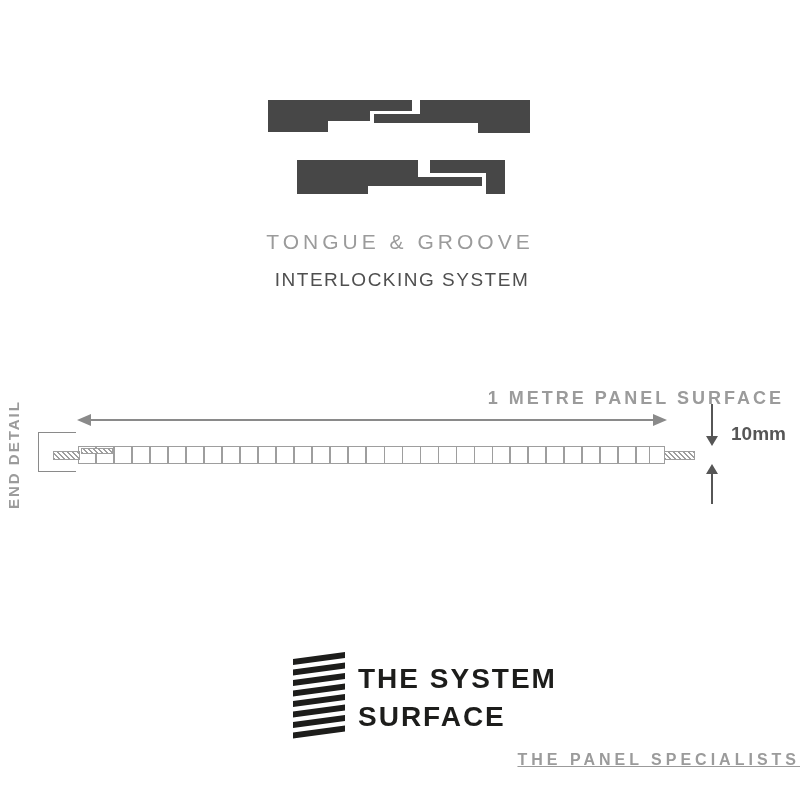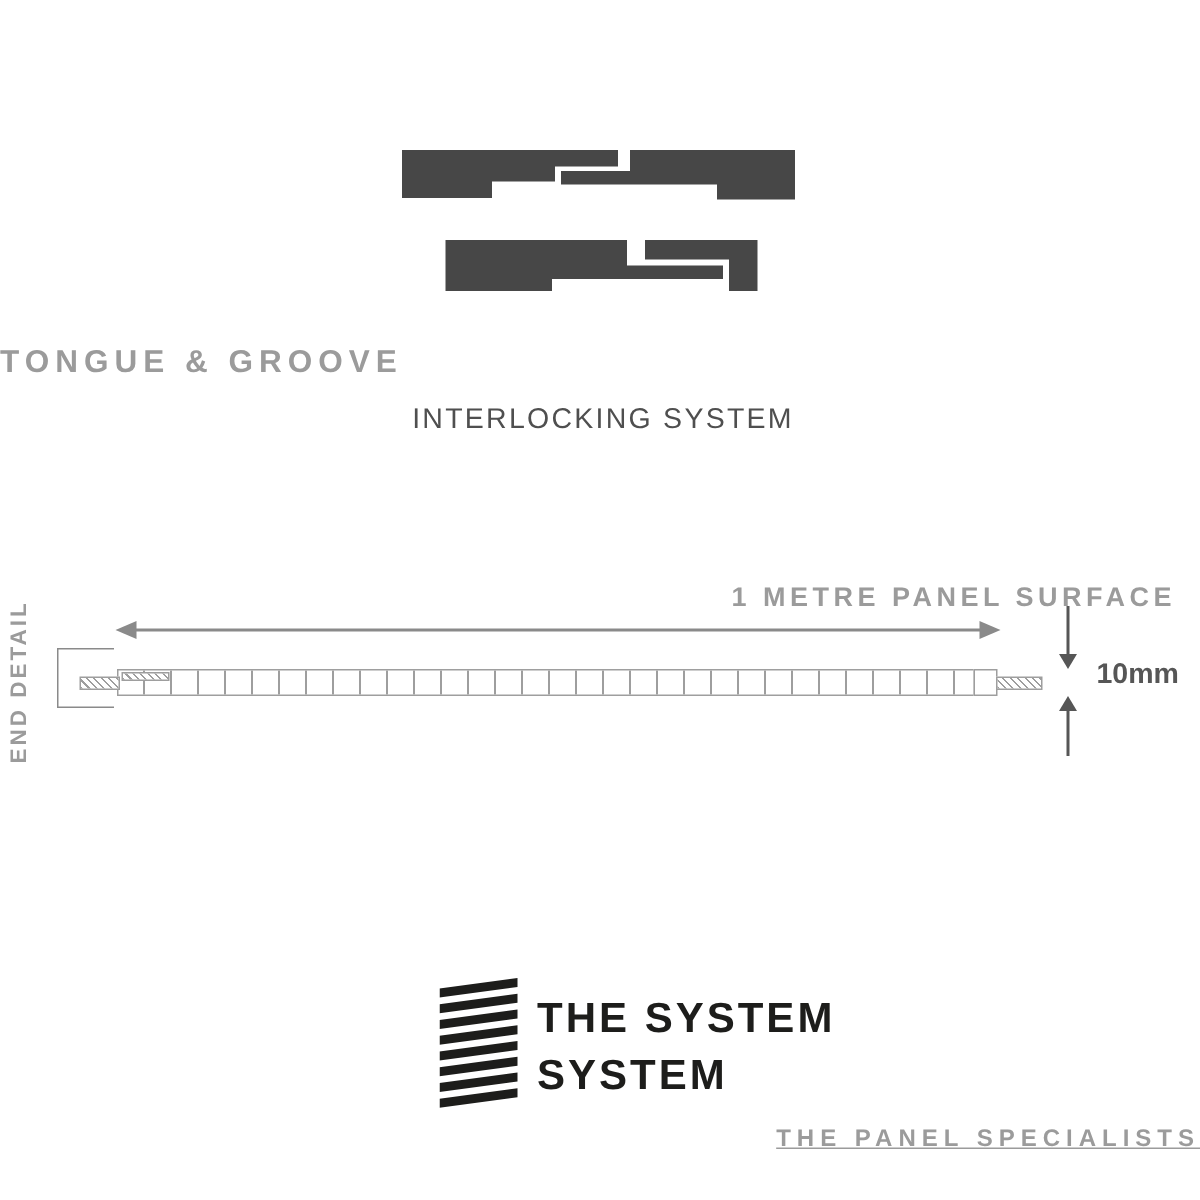--- a/index.html
+++ b/index.html
@@ -11,8 +11,8 @@
   .profile { fill: var(--profile, #474747); }
 
   .title {
-    top: 230px; left: 0; right: 0; text-align: left;
-    font-size: 21px; font-weight: 700; letter-spacing: 4px;
+    top: 230px; left: 0; right: 0; text-align: center;
+    font-size: 21px; font-weight: 400; letter-spacing: 4px;
     color: var(--muted, #9b9b9b);
   }
   .subtitle {

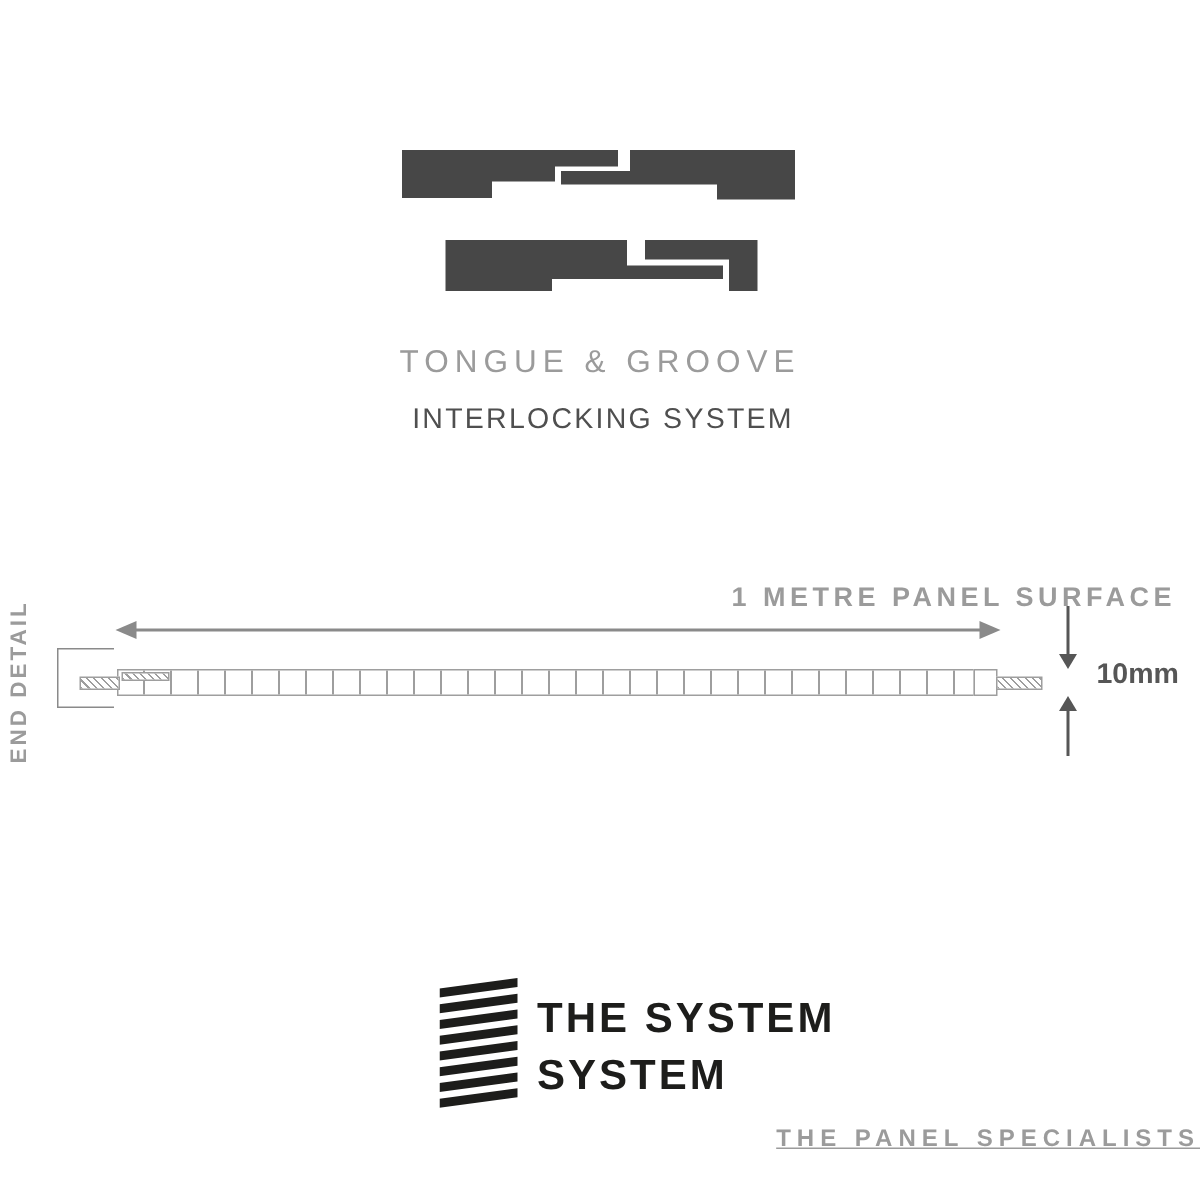--- a/index.html
+++ b/index.html
@@ -64,7 +64,7 @@
   }
 
   .thick-label {
-    left: 731px; top: 439px;
+    left: 731px; top: 423px;
     font-size: 19px; font-weight: bold;
     color: var(--dim, #565656);
   }

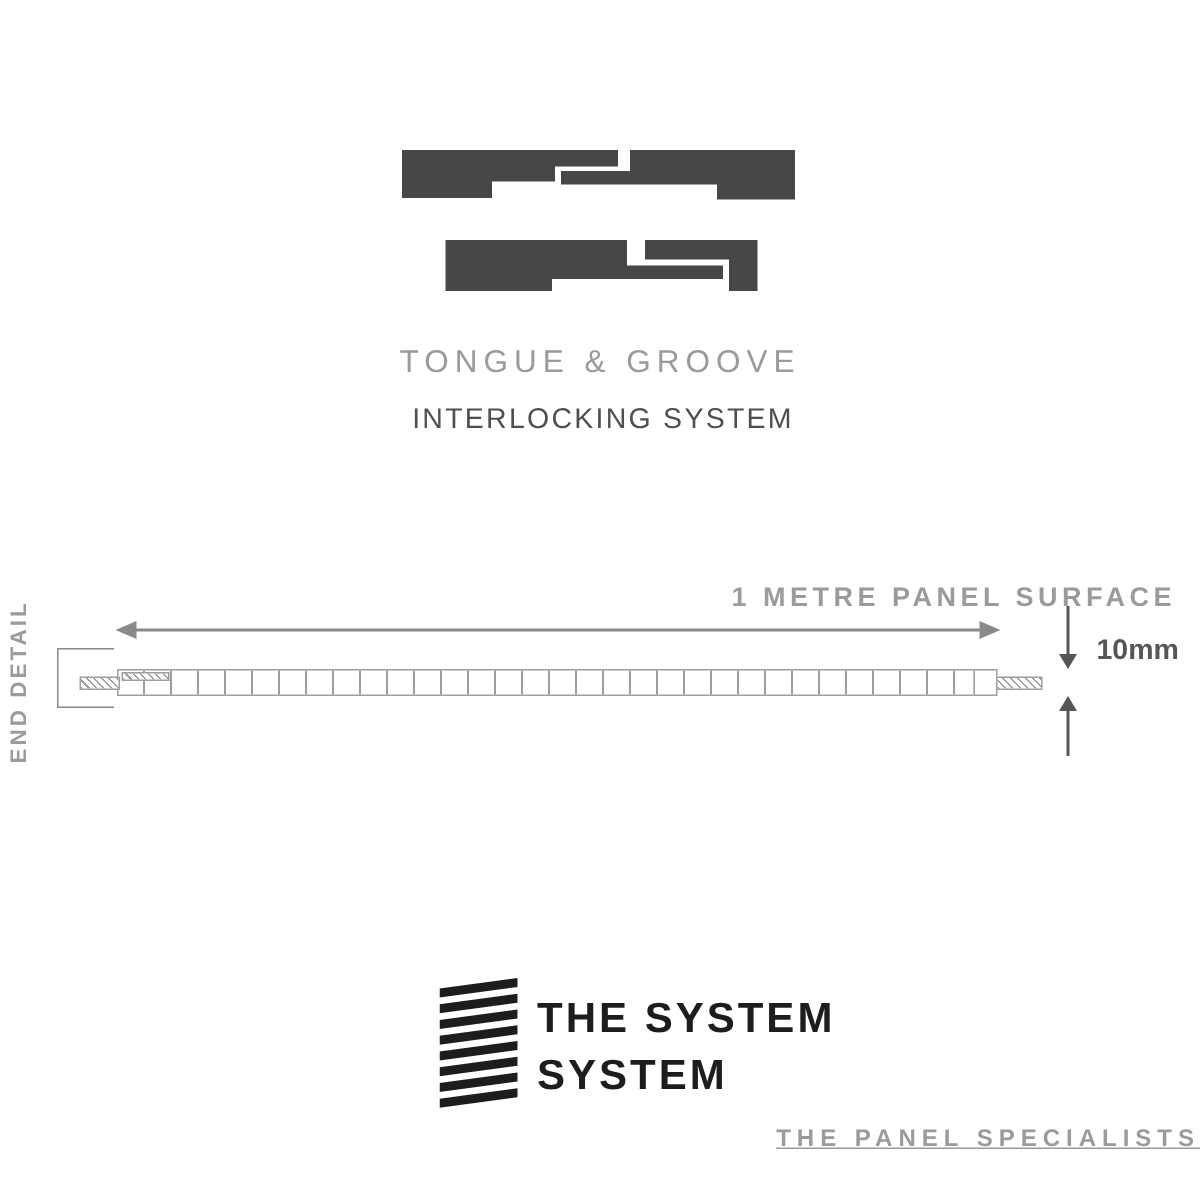--- a/index.html
+++ b/index.html
@@ -130,7 +130,7 @@
   </svg>
   <div class="abs brand-text">
     <div class="brand-line">THE SYSTEM</div>
-    <div class="brand-line">SYSTEM</div>
+    <div class="brand-line">SURFACE</div>
   </div>
 
   <div class="abs tagline">THE PANEL SPECIALISTS</div>

